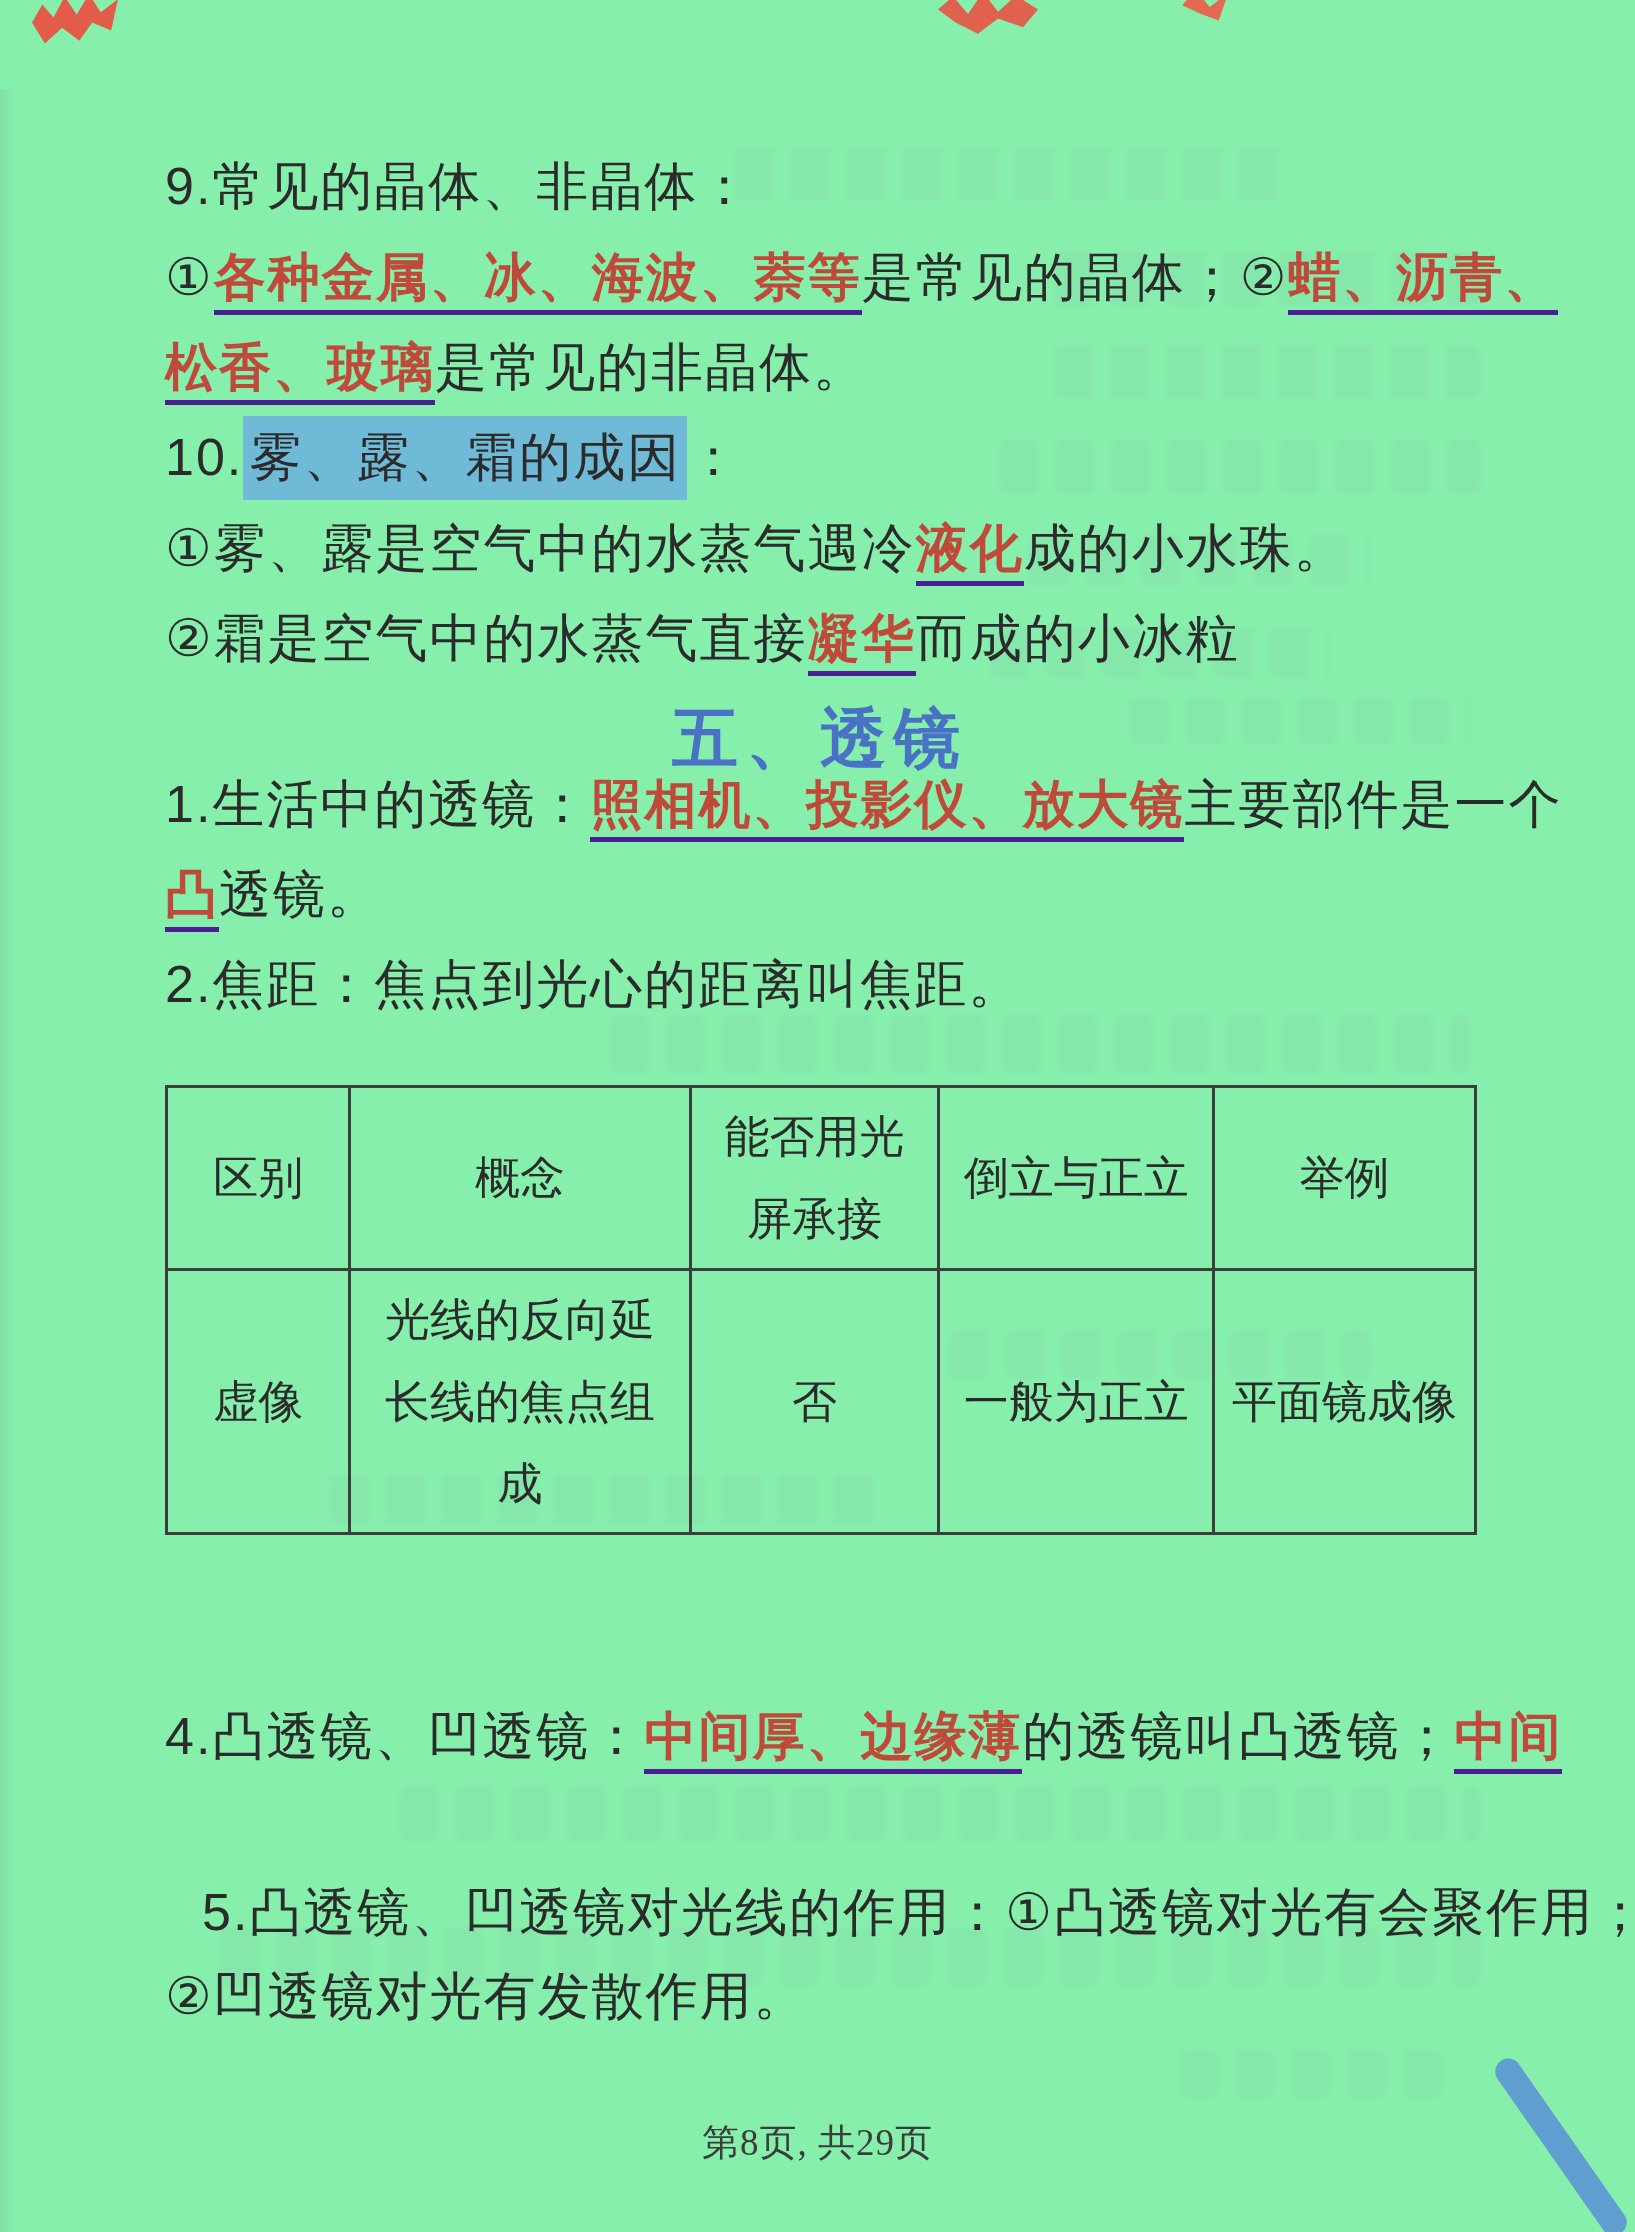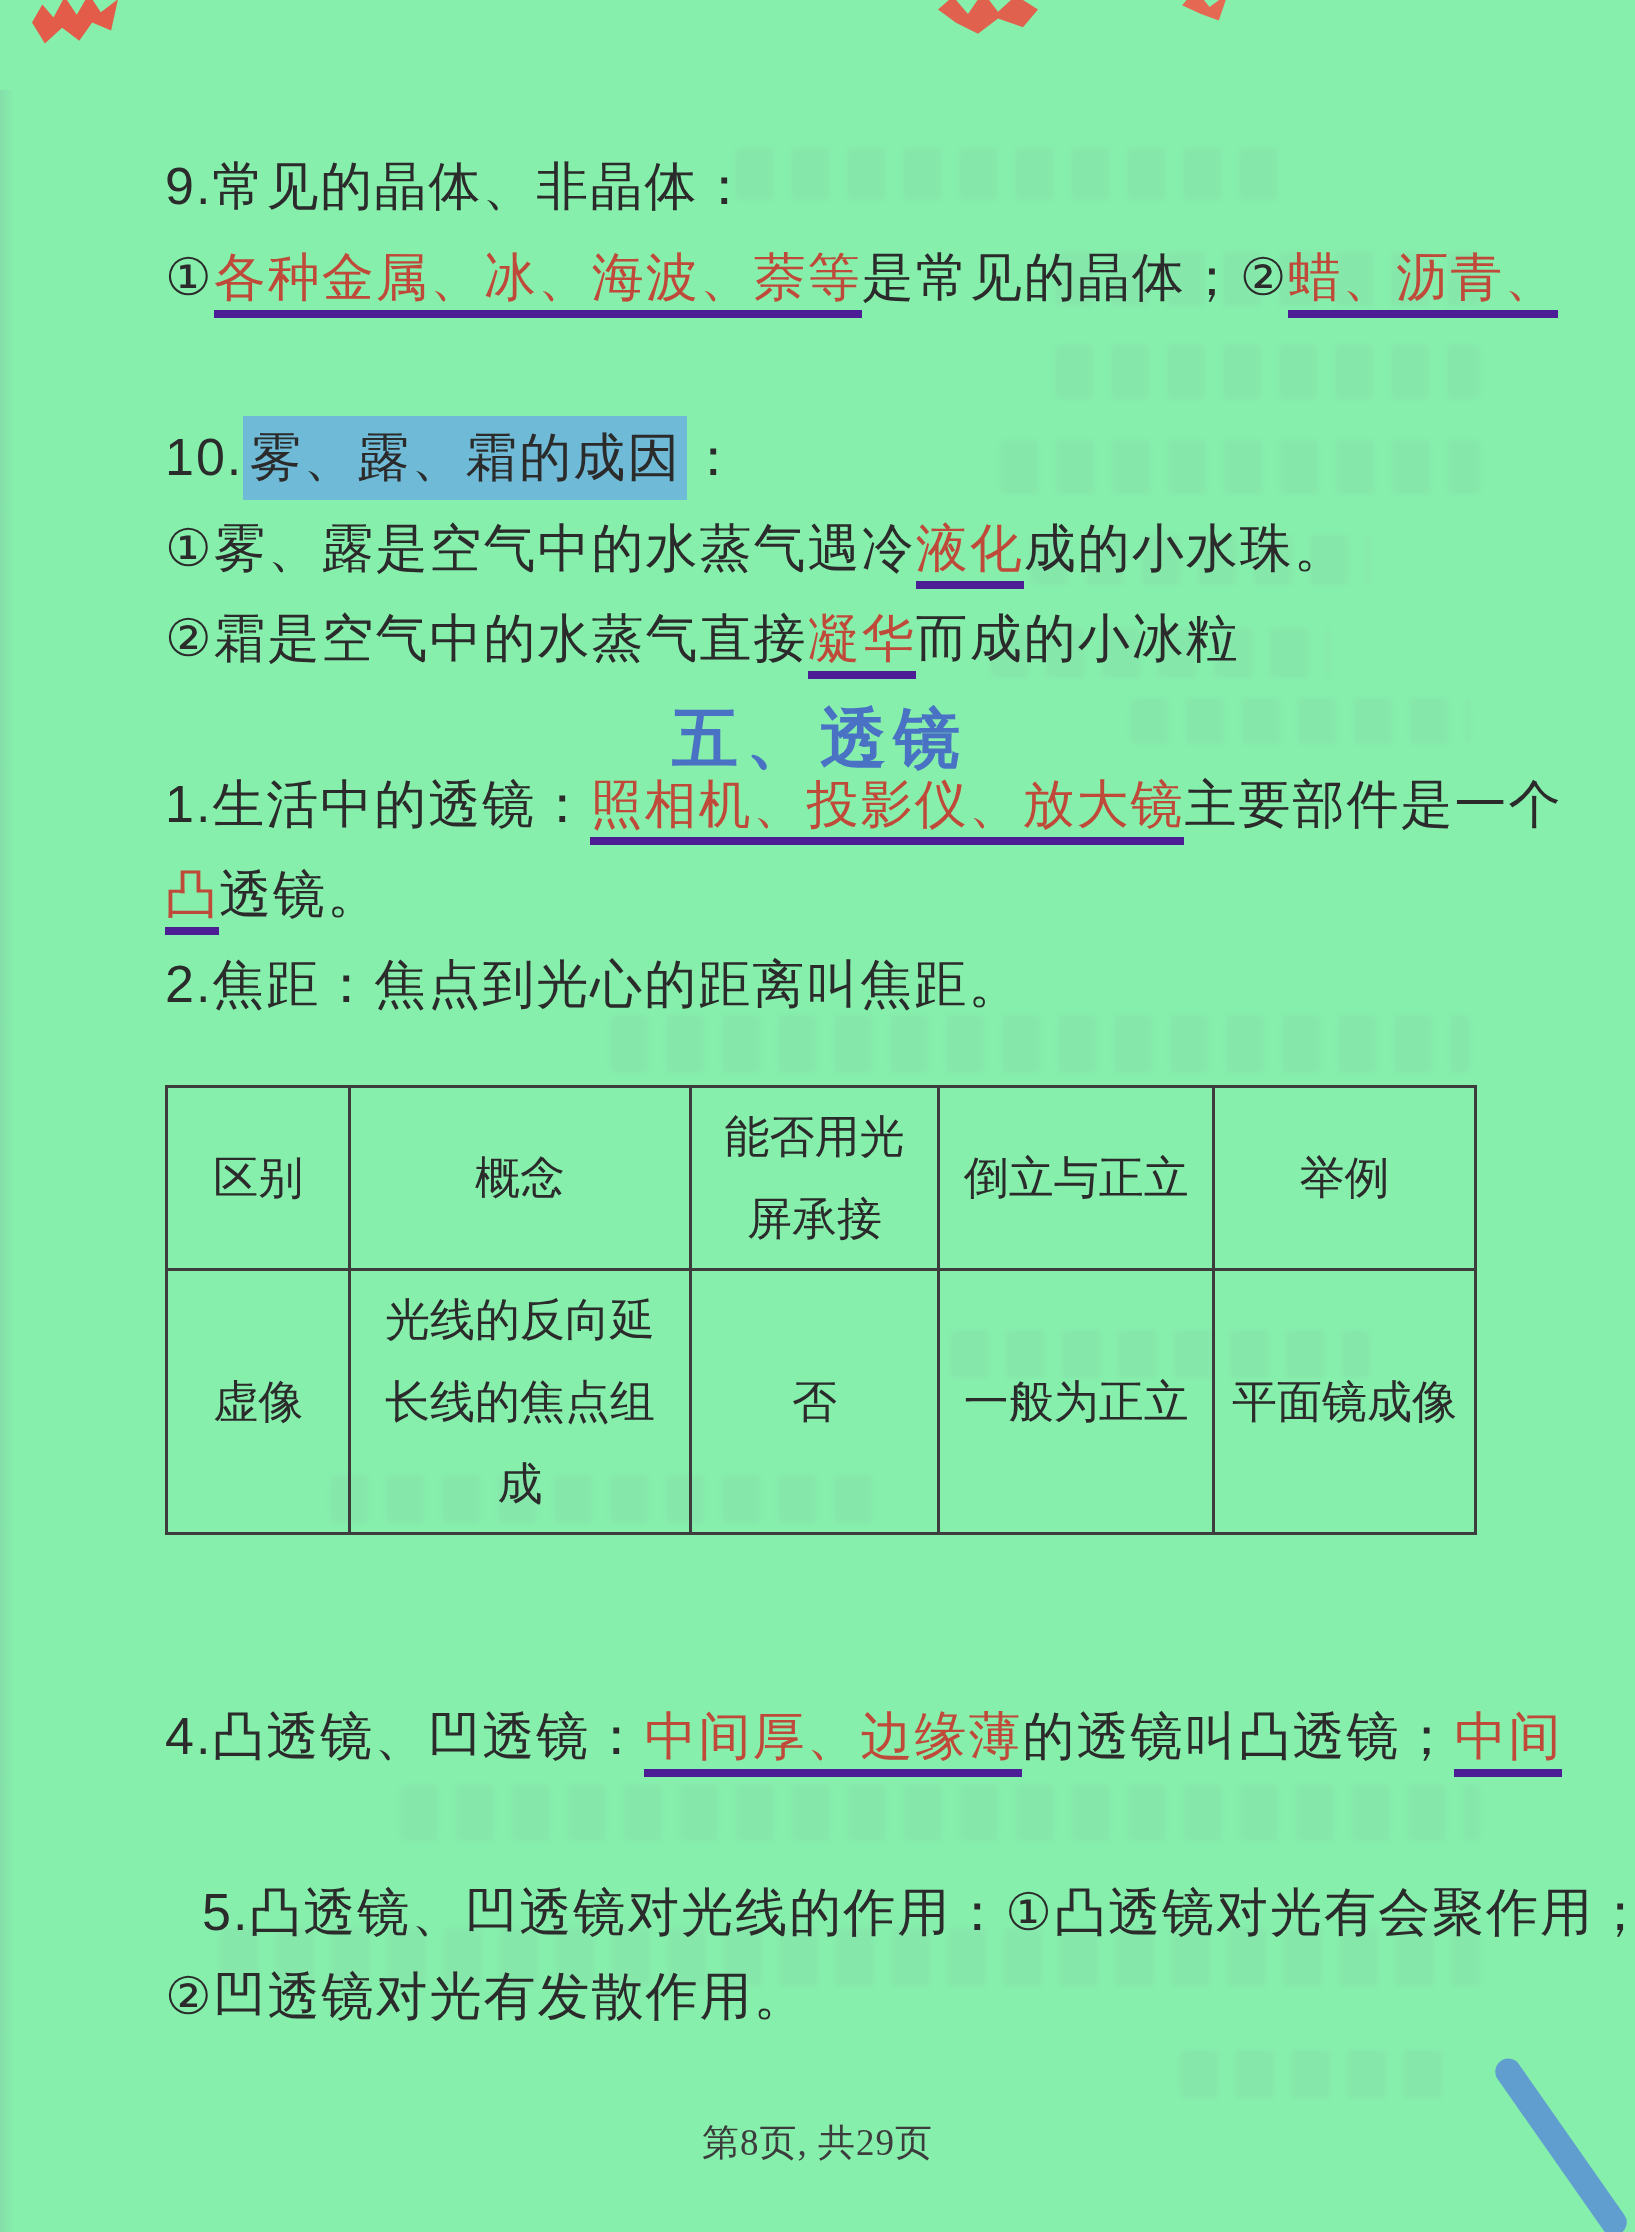--- a/index.html
+++ b/index.html
@@ -29,7 +29,7 @@
   
   .line{position:absolute;left:165px;font-size:52px;letter-spacing:2px;
     white-space:nowrap;color:#2b2b2b;}
-  .red{color:#c04a3a;font-weight:normal;border-bottom:8px solid #4c1d95;padding-bottom:4px;}
+  .red{color:#c04a3a;font-weight:bold;border-bottom:5px solid #4c1d95;padding-bottom:4px;}
   .hl{background:#6fbbd7;padding:12px 6px 14px 6px;}
   .heading{position:absolute;left:165px;width:1310px;text-align:center;
     color:#4a72c4;font-size:66px;font-weight:bold;letter-spacing:8px;margin-top:32px;}

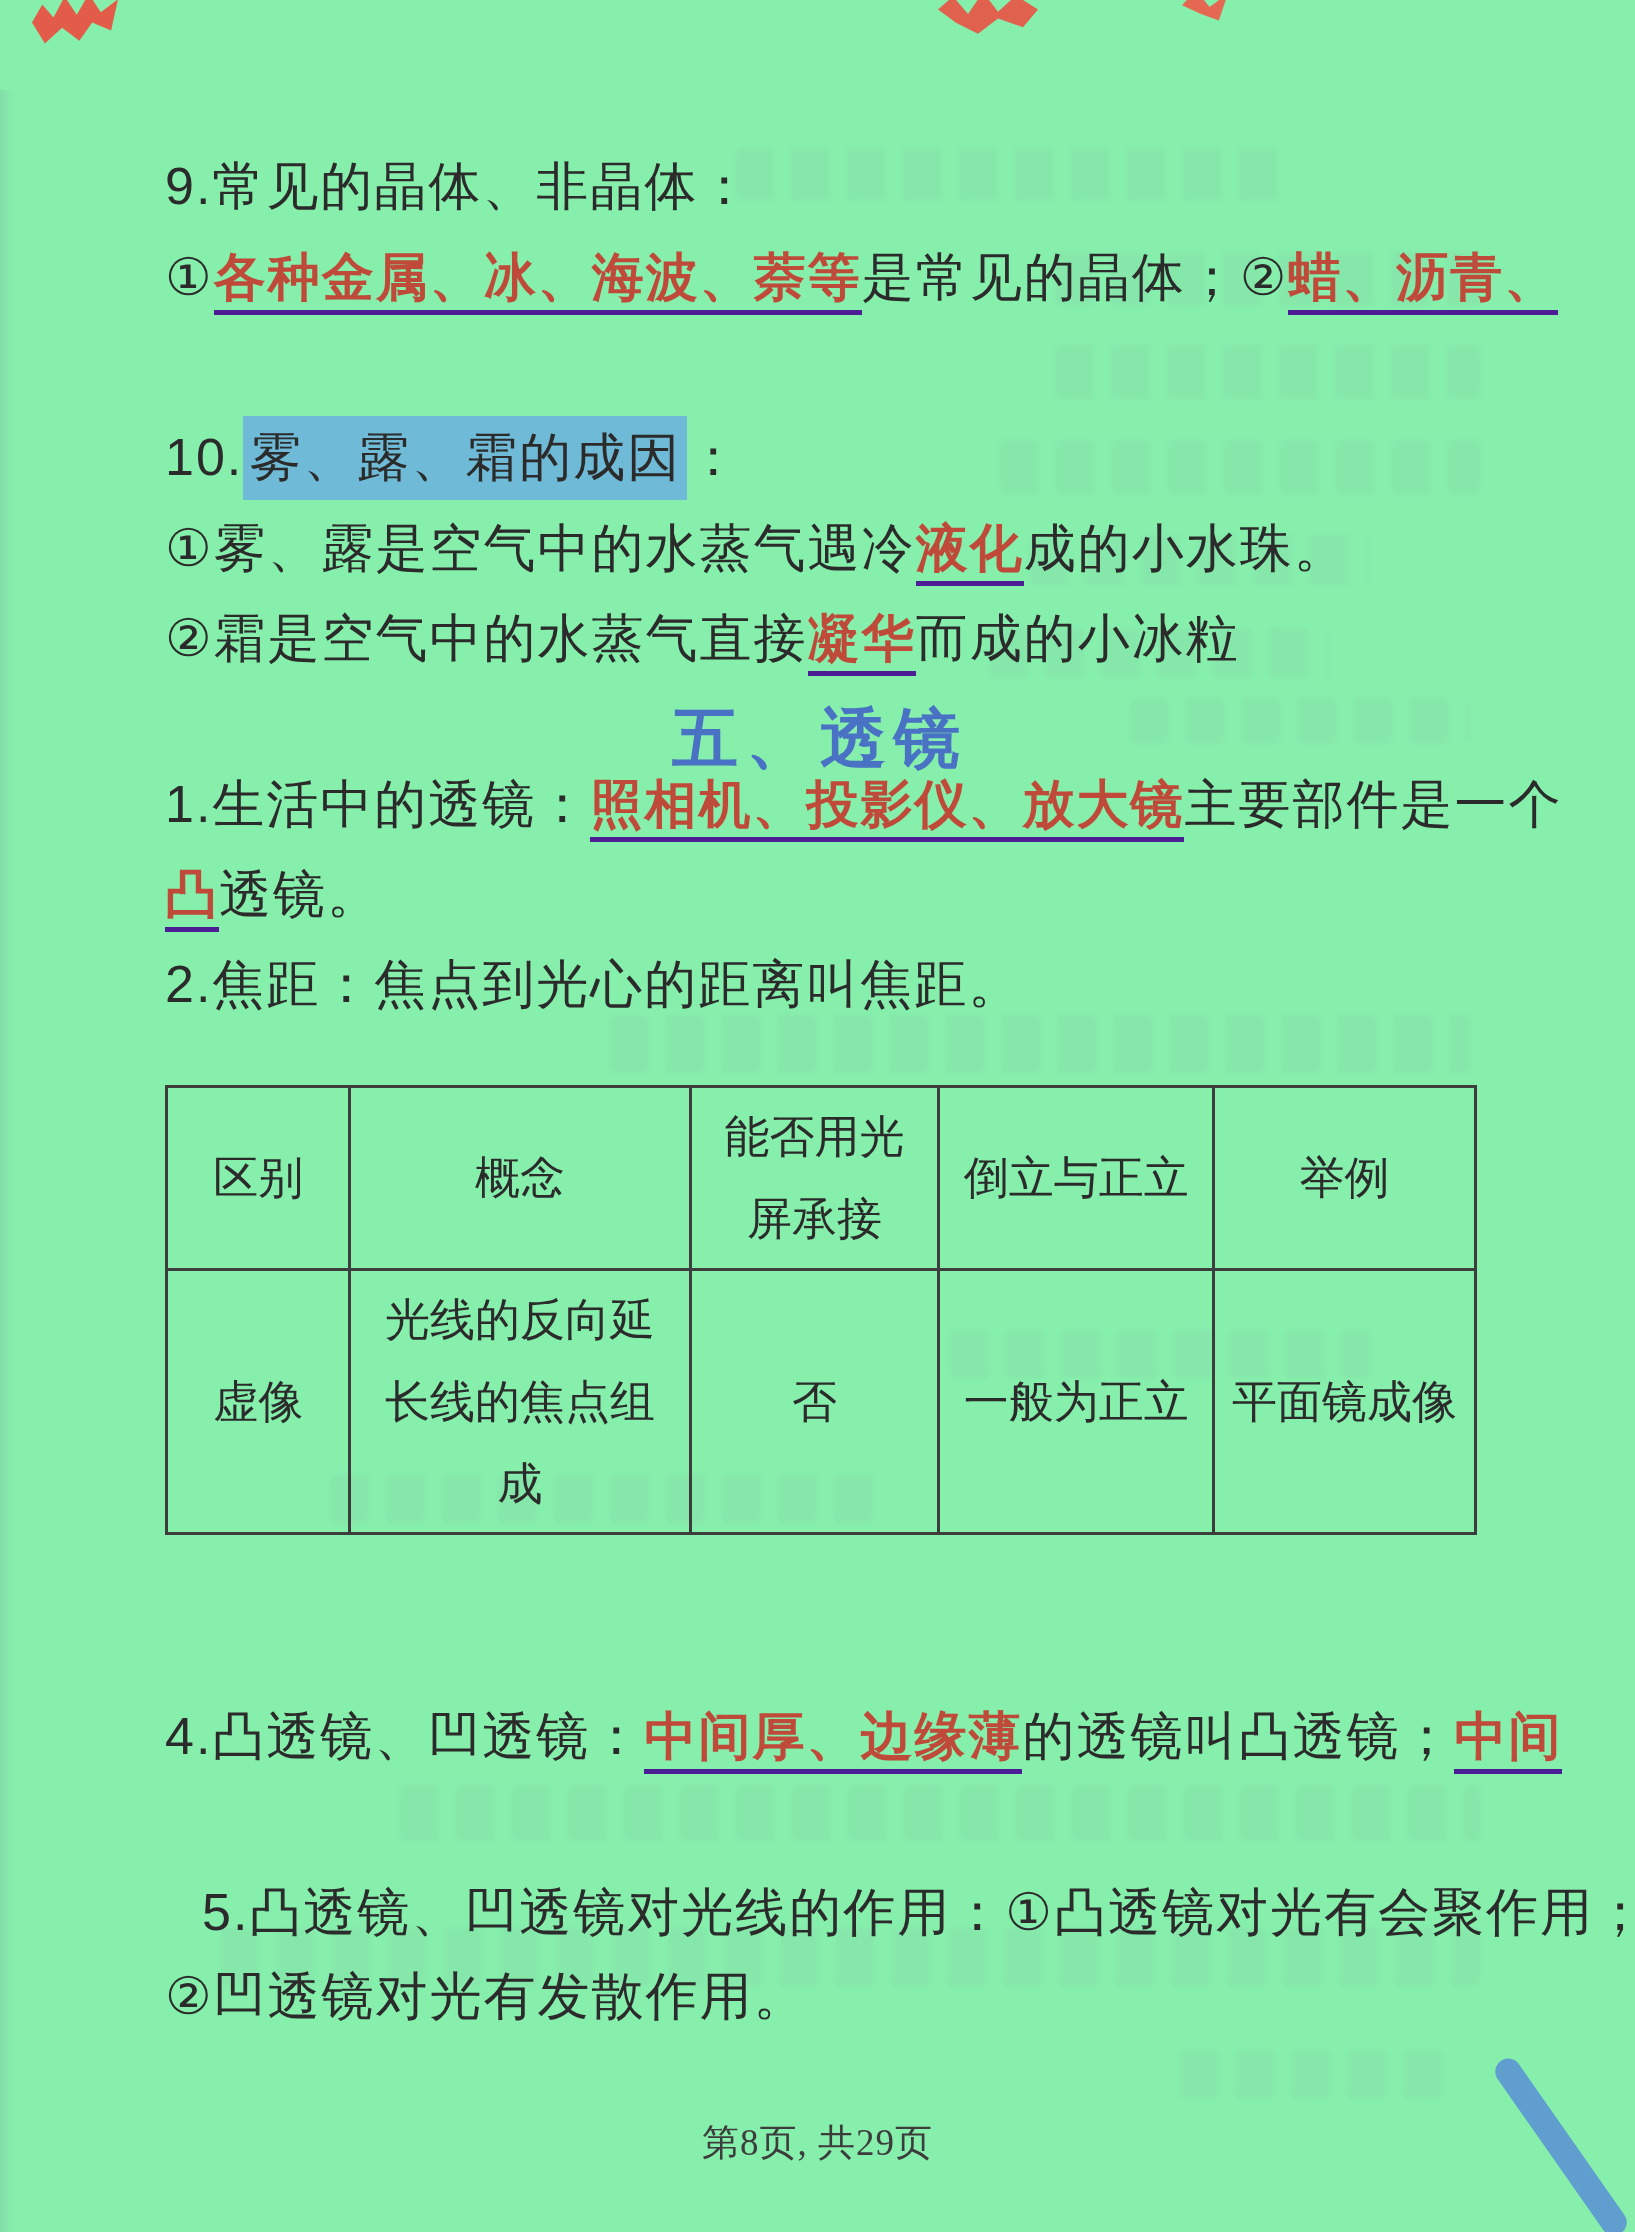--- a/index.html
+++ b/index.html
@@ -73,6 +73,9 @@
     <span>①</span><span class="red">各种金属、冰、海波、萘等</span><span>是常见的晶体；②</span><span class="red">蜡、沥青、</span>
   </div>
 
+  <div class="line" style="top:333px;">
+    <span class="red">松香、玻璃</span><span>是常见的非晶体。</span>
+  </div>
 
   <div class="line" style="top:423px;">
     <span>10.</span><span class="hl">雾、露、霜的成因</span><span>：</span>

